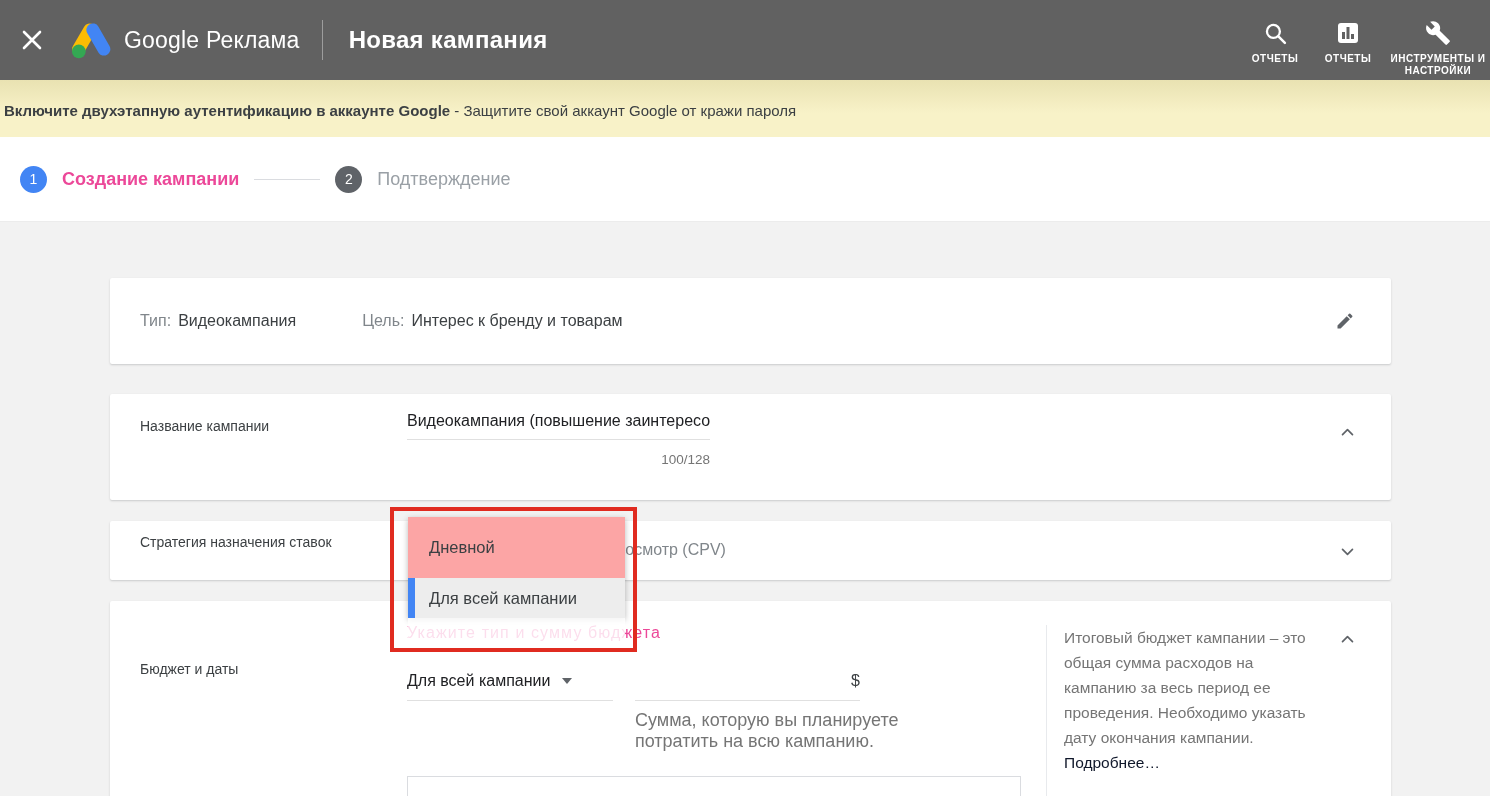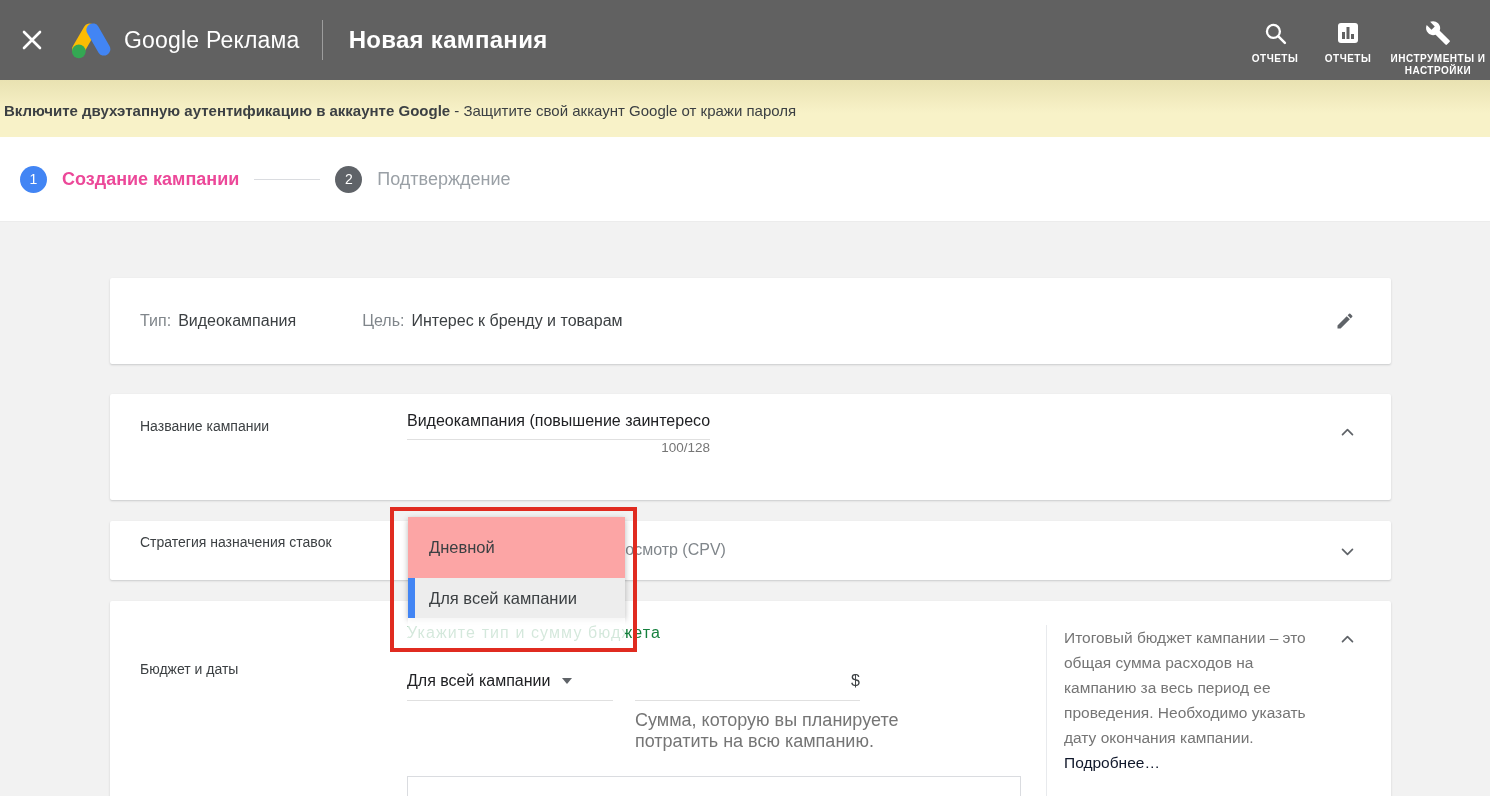--- a/index.html
+++ b/index.html
@@ -81,7 +81,7 @@
     font-size:16px; color:#202124; white-space:nowrap; overflow:hidden;
     padding-bottom:9px; border-bottom:1px solid #e0e0e0;
   }
-  .char-counter { text-align:right; font-size:13.5px; color:#757575; margin-top:0; }
+  .char-counter { text-align:right; font-size:13.5px; color:#757575; margin-top:12px; }
 
   
   .card.strategy { top:521px; height:59px;padding-left:28px; }

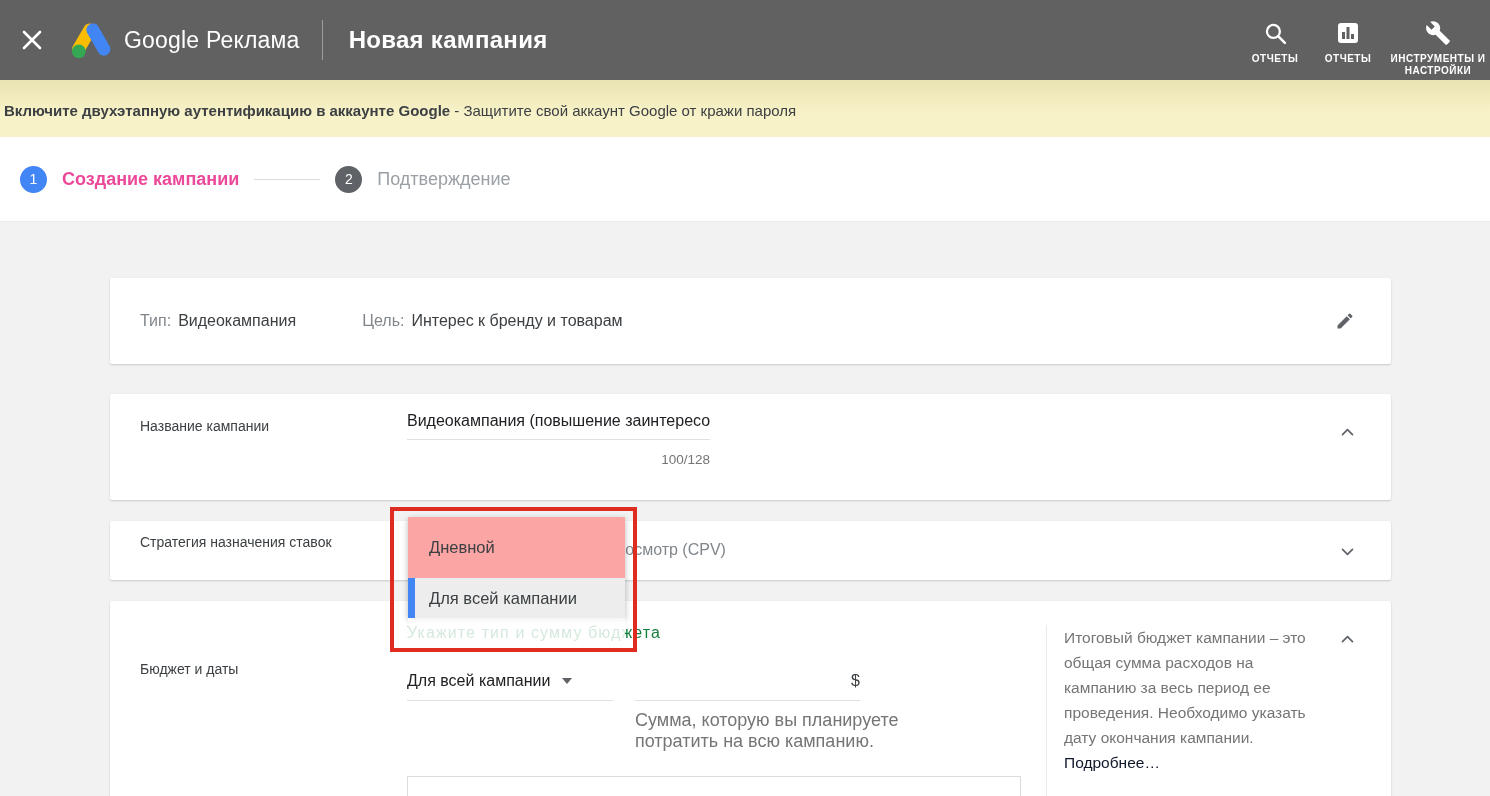--- a/index.html
+++ b/index.html
@@ -91,7 +91,7 @@
   
   .card.budget { top:601px; height:232px; }
   .card.budget .card-label { top:24px;margin-top:36px; }
-  .budget-heading { position:absolute; left:297px; top:23px; font-size:16px; letter-spacing:1.1px; color:#15803d; white-space:nowrap; }
+  .budget-heading { position:absolute; left:297px; top:23px; font-size:16px; letter-spacing:1.1px; color:#ec4899; white-space:nowrap; }
   .budget-select { position:absolute; left:297px; top:71px; width:206px; cursor:pointer; }
   .budget-select .select-row {
     display:flex; align-items:center; font-size:16px; color:#202124;

